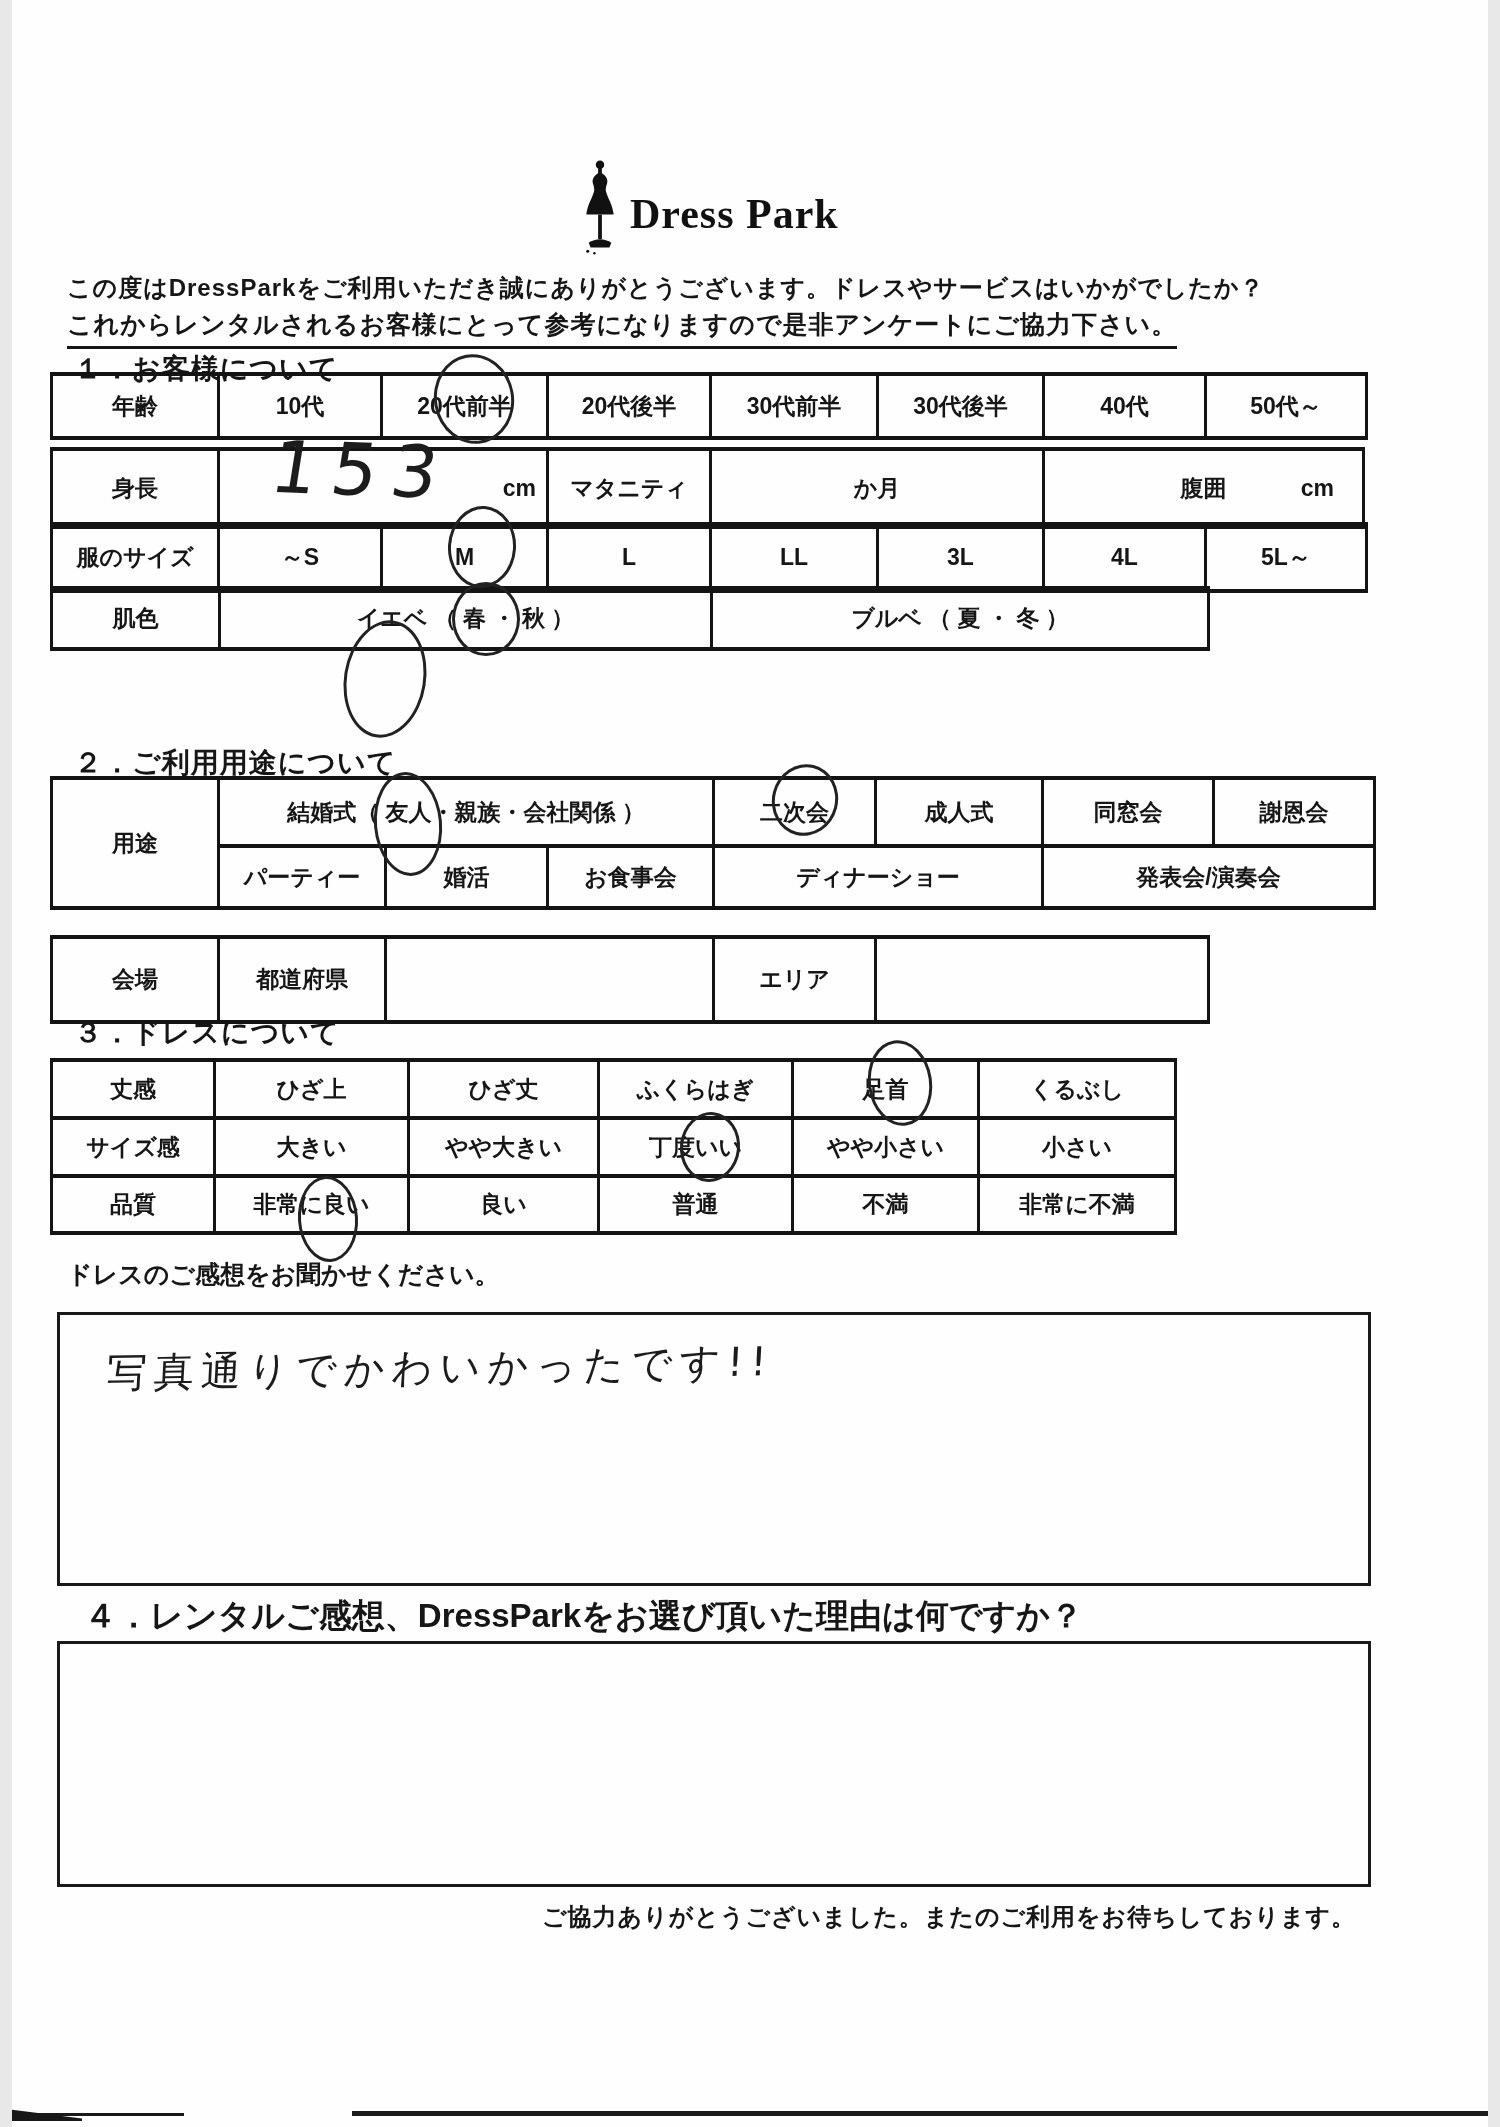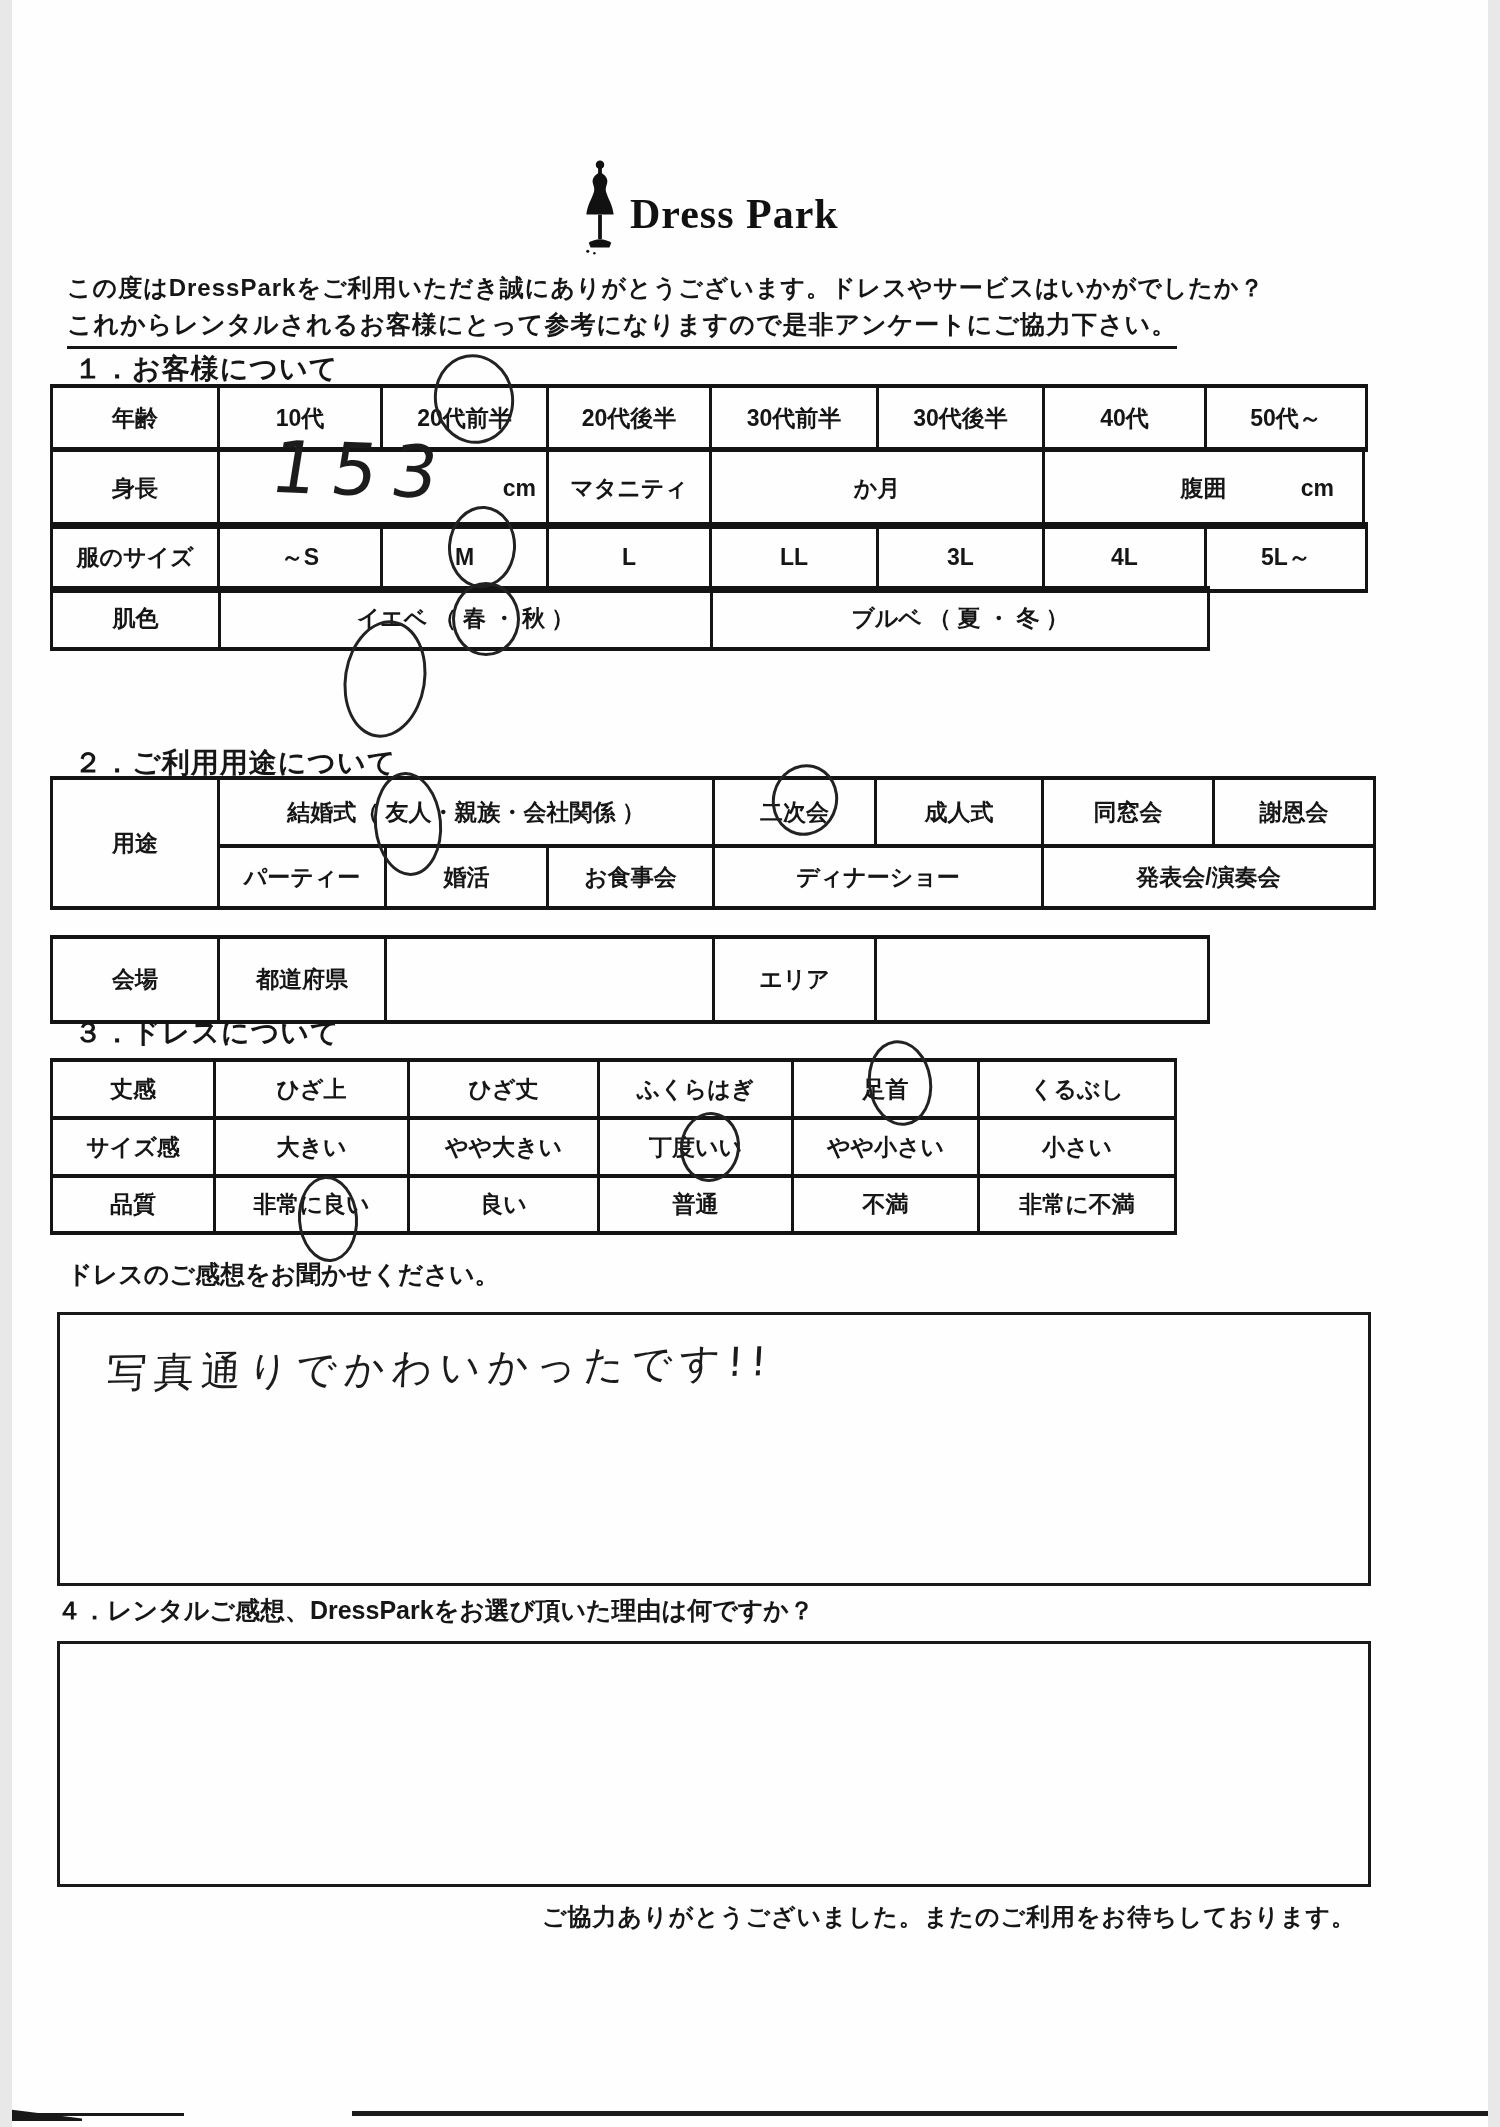--- a/index.html
+++ b/index.html
@@ -80,7 +80,7 @@
 
   <div class="txt sechead s1h">１．お客様について</div>
 
-  <table class="t" style="left:38px;top:384px;width:1315px;">
+  <table class="t" style="left:38px;top:372px;width:1315px;">
     <colgroup>
         <col style="width:167px">
         <col style="width:163px">

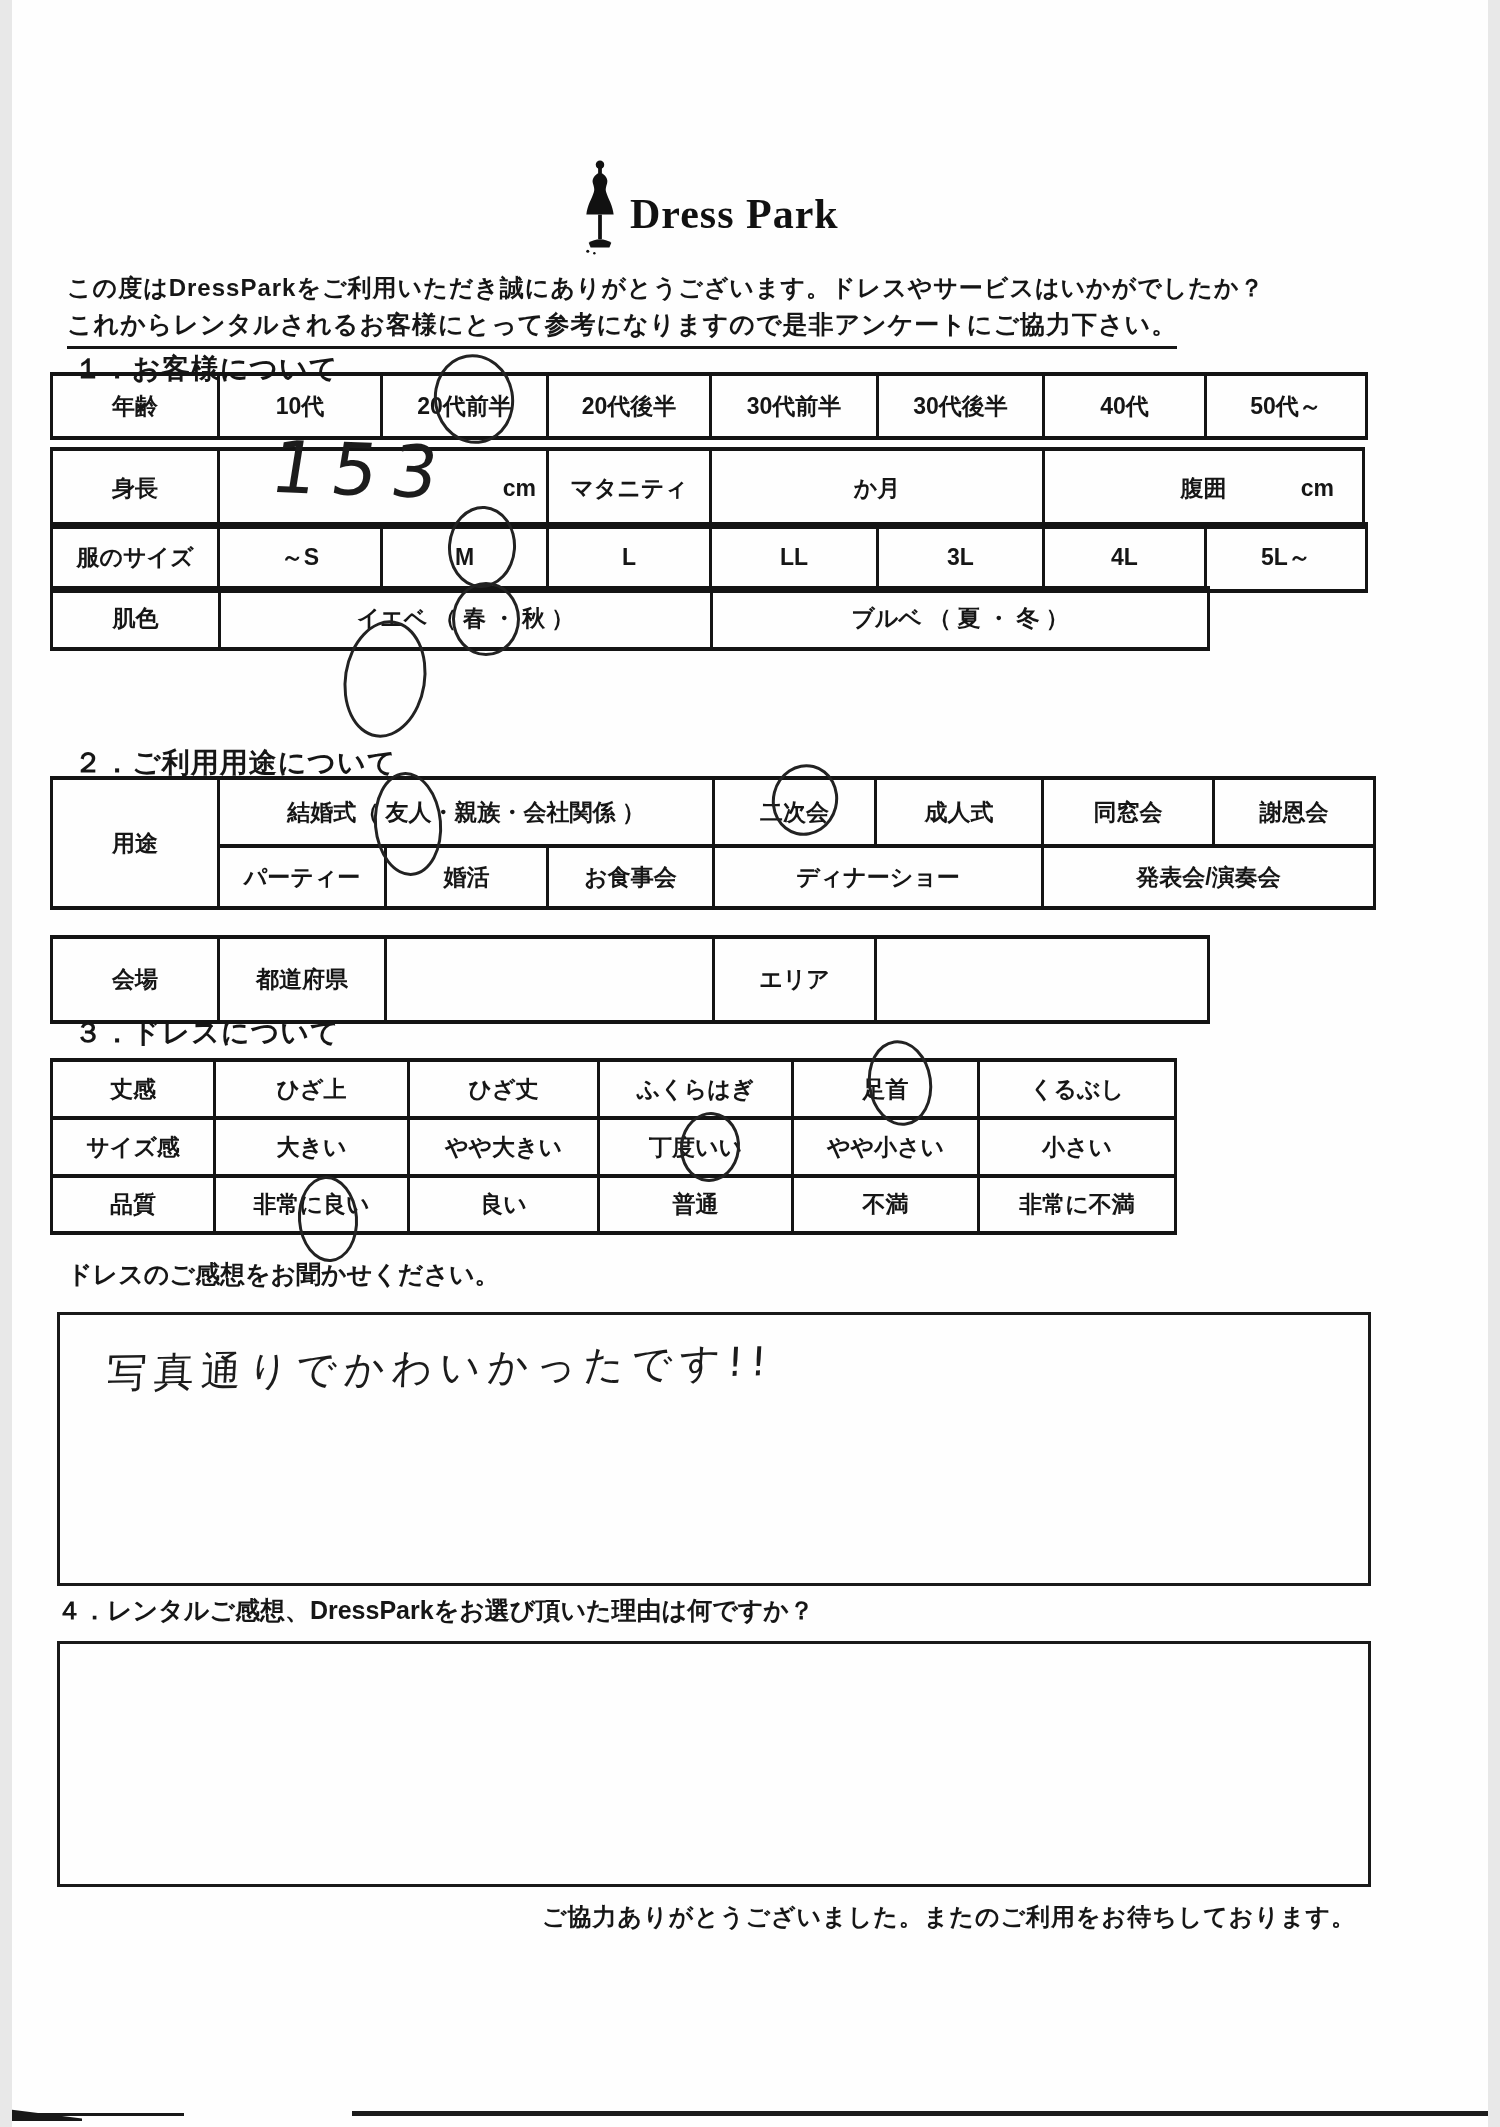--- a/index.html
+++ b/index.html
@@ -18,7 +18,7 @@
   .sechead{font-size:28px;font-weight:800;letter-spacing:1px;}
   .s1h{left:62px;top:350px;} .s2h{left:62px;top:744px;} .s3h{left:62px;top:1014px;}
   .prompt{left:55px;top:1258px;font-size:25px;font-weight:800;}
-  .s4h{left:45px;top:1594px;font-size:25px;font-weight:800;}
+  .s4h{left:72px;top:1594px;font-size:33px;font-weight:800;}
   .footer{left:530px;top:1901px;font-size:24px;font-weight:600;letter-spacing:1px;}
   
   table.t{position:absolute;border-collapse:collapse;table-layout:fixed;}

